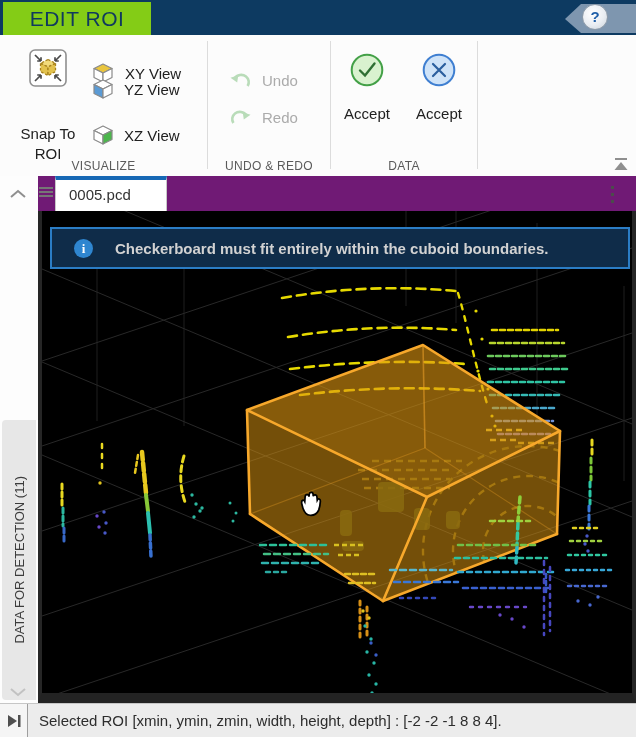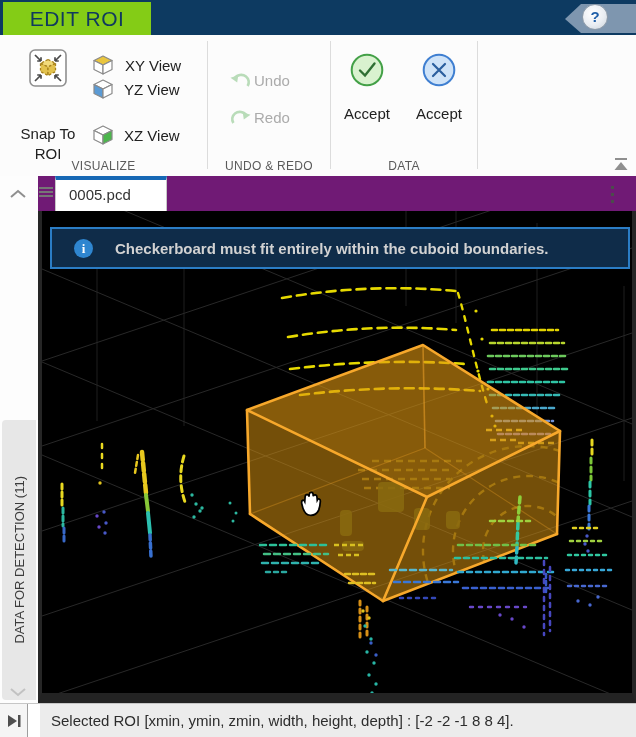--- a/index.html
+++ b/index.html
@@ -96,7 +96,7 @@
       <div class="snap-label"><span>Snap To</span><br><span>ROI</span></div>
     </button>
 
-    <button class="btn view-btn" style="top:17px;gap:10px;">
+    <button class="btn view-btn" style="top:25px;gap:10px;">
       <svg width="24" height="22" viewBox="0 0 24 22">
         <g stroke="#8a8a8a" stroke-width="1.2" stroke-linejoin="round">
           <polygon points="12,2 21,6.5 12,11 3,6.5" fill="#e9c53e"></polygon>

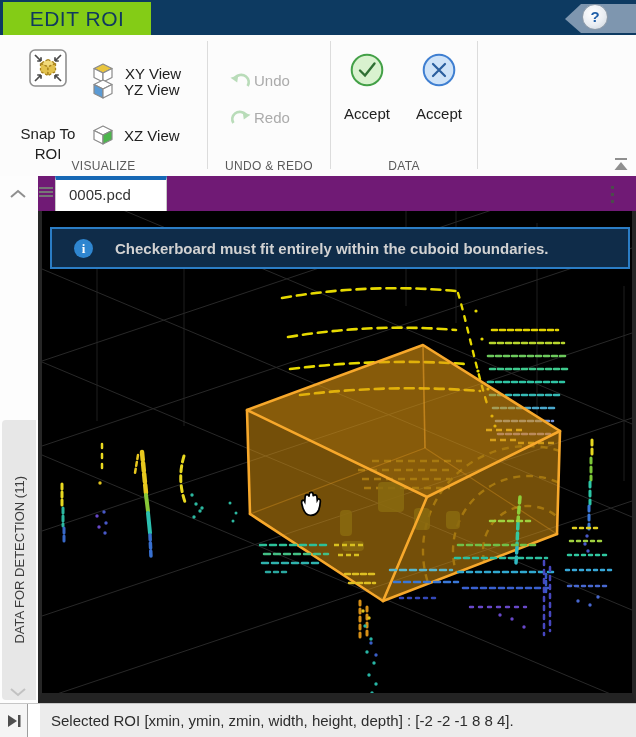--- a/index.html
+++ b/index.html
@@ -24,7 +24,7 @@
   .snap-label{margin-top:9px;font-size:15px;color:#212121;text-align:center;line-height:20px;}
   .view-btn{position:absolute;left:91px;height:26px;display:flex;align-items:center;gap:9px;}
   .view-label{font-size:15px;color:#212121;white-space:nowrap;}
-  .undo-btn{position:absolute;left:229px;height:26px;display:flex;align-items:center;gap:2px;cursor:default;}
+  .undo-btn{position:absolute;left:229px;height:26px;display:flex;align-items:center;gap:10px;cursor:default;}
   .undo-label{font-size:15px;color:#ababab;}
   .close-btn{position:absolute;top:18px;display:flex;flex-direction:column;align-items:center;gap:18px;}
   .close-label{font-size:15px;color:#212121;}

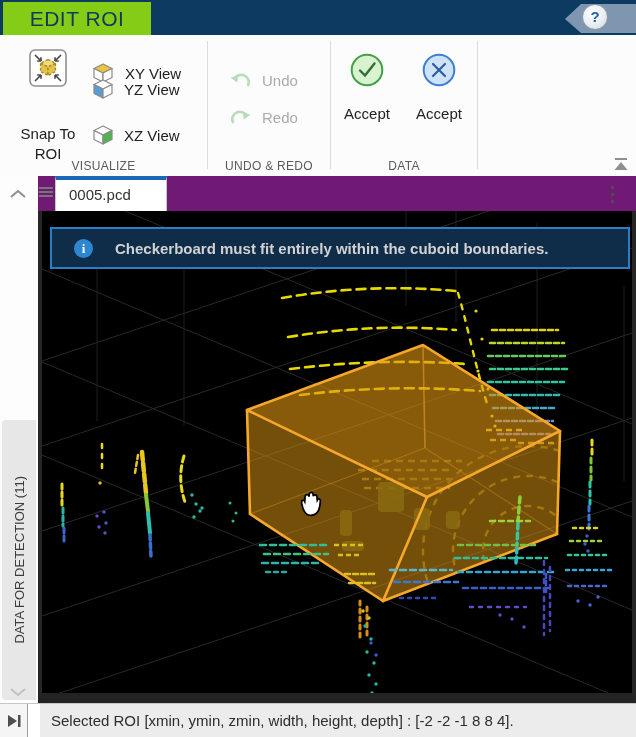--- a/index.html
+++ b/index.html
@@ -55,7 +55,7 @@
       font-weight:bold;font-size:13px;text-align:center;line-height:19px;font-family:"Liberation Serif","DejaVu Serif",serif;}
   .banner-text{margin-left:22px;font-size:15px;font-weight:bold;color:#d2d2d2;white-space:nowrap;}
   
-  .statusbar{position:absolute;left:0;bottom:0;width:636px;height:34px;display:flex;border-top:1px solid #c6c6c6;box-sizing:border-box;gap:12px;}
+  .statusbar{position:absolute;left:0;bottom:0;width:636px;height:34px;display:flex;border-top:1px solid #c6c6c6;box-sizing:border-box;}
   .status-left{flex:none;width:27px;background:#f5f5f5;border-right:1px solid #9e9e9e;display:flex;align-items:center;justify-content:center;cursor:pointer;}
   .status-text{flex:1;background:#ececec;font-size:15px;color:#2d2d2d;line-height:33px;padding-left:11px;white-space:nowrap;overflow:hidden;}
 </style>

